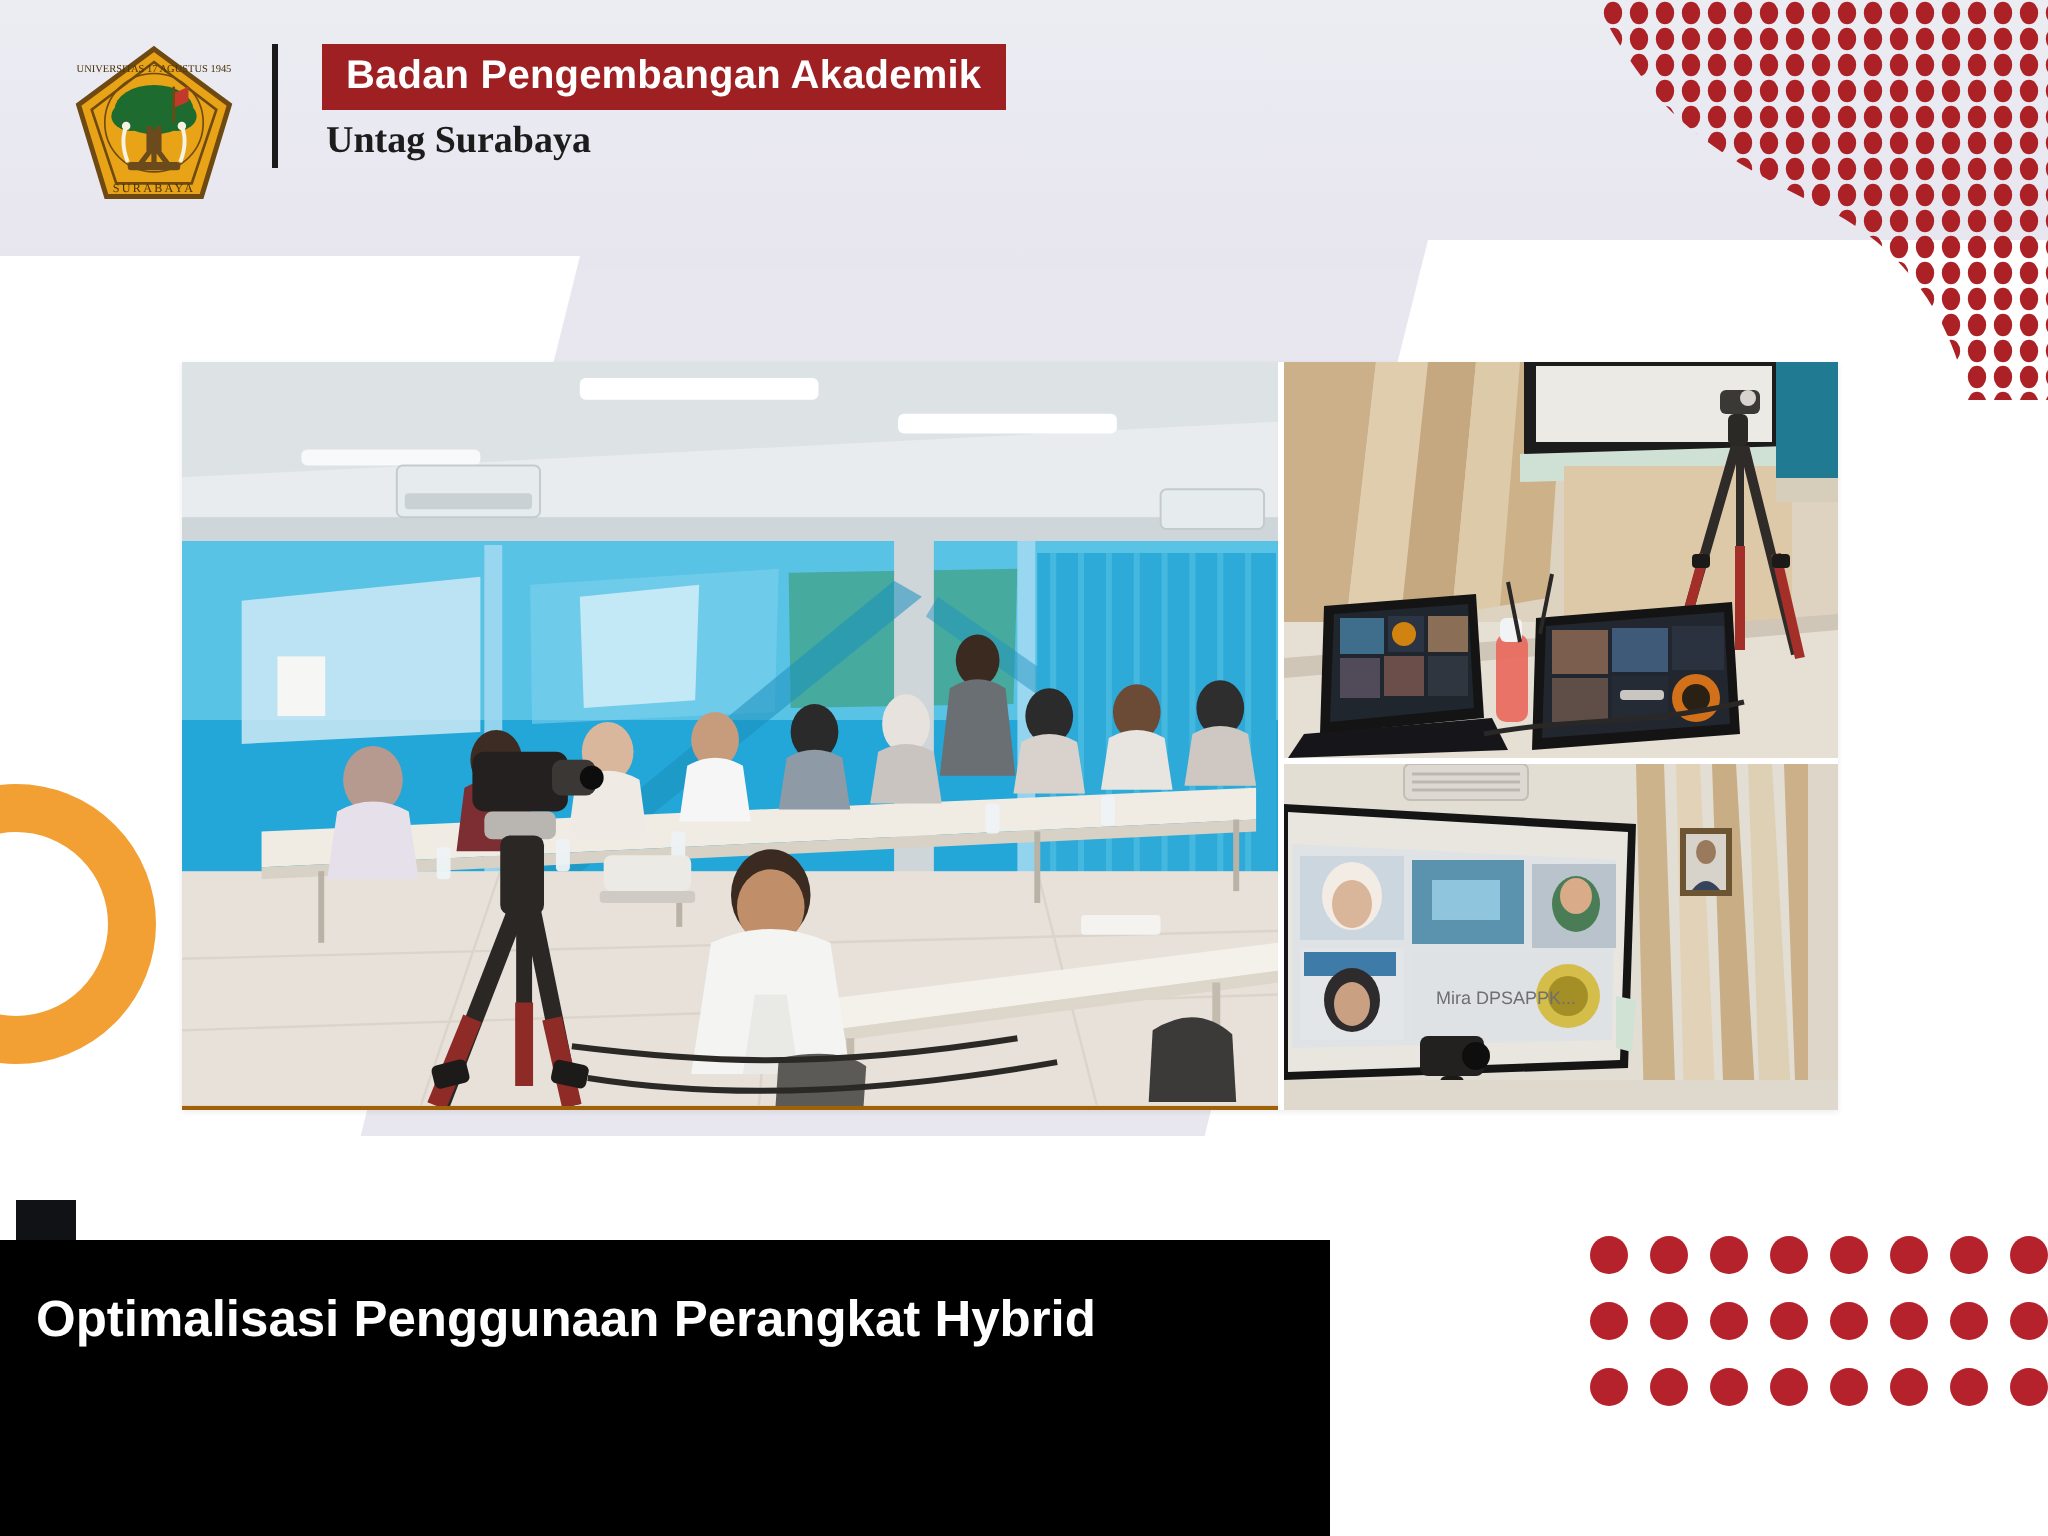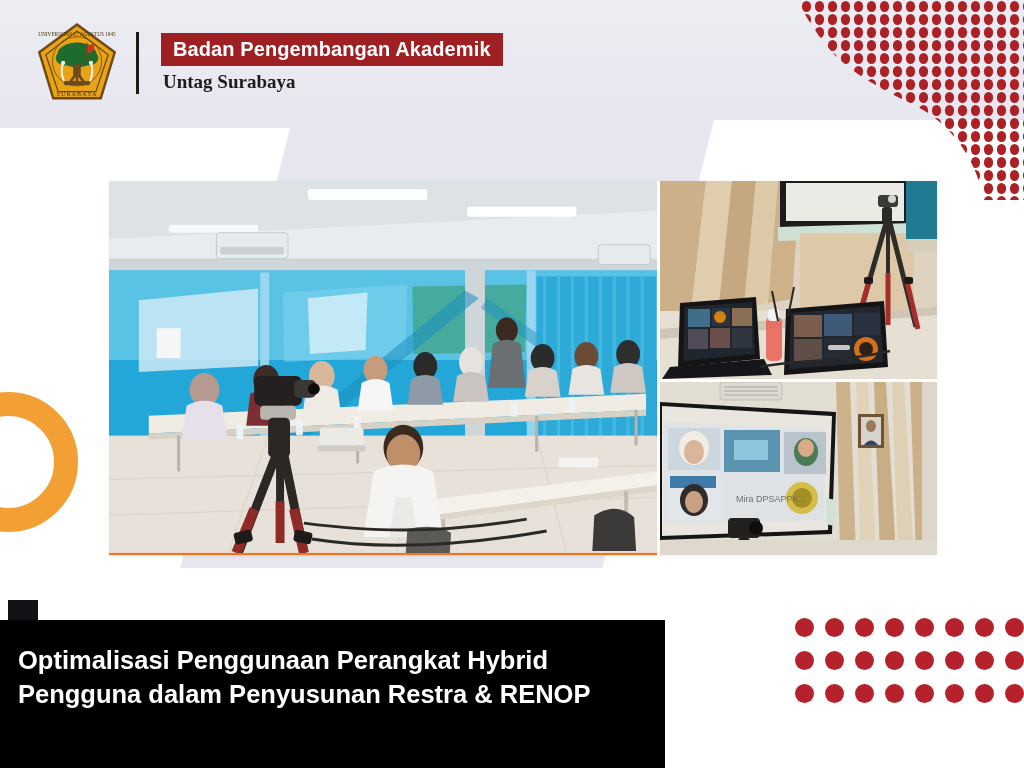--- a/index.html
+++ b/index.html
@@ -60,7 +60,7 @@
 
   
   .hdr { position:absolute; left:0; top:0; width:100%; height:128px; }
-  .hdr-inner { position:absolute; left:36px; top:22px; display:flex; align-items:center; }
+  .hdr-inner { position:absolute; left:36px; top:22px; display:flex; }
 
   .crest { width:82px; height:82px; position:relative; flex:0 0 auto; }
   .crest svg { display:block; }

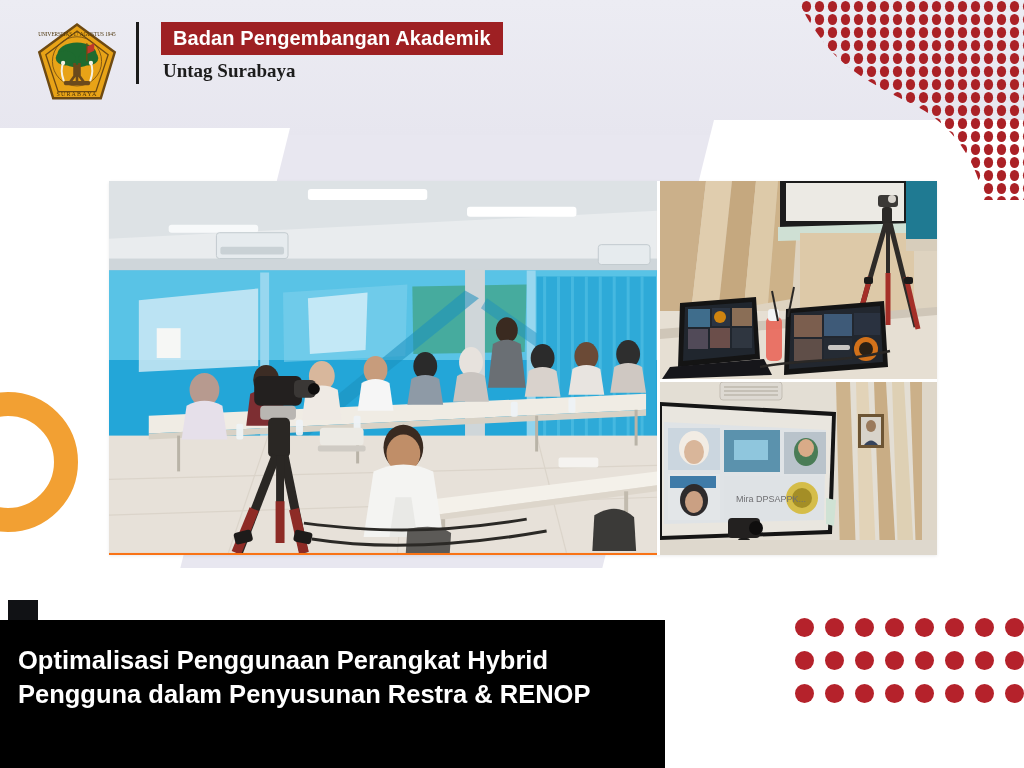--- a/index.html
+++ b/index.html
@@ -79,8 +79,8 @@
 
   
   .collage {
-    position:absolute; left:109px; top:181px; width:828px; height:374px;
-    display:flex; background:#f97316; overflow:hidden;
+    position:absolute; left:91px; top:181px; width:828px; height:374px;
+    display:flex; background:#a16207; overflow:hidden;
     box-shadow:0 1px 3px rgba(0,0,0,.08);
   }
   .col-left { width:551px; height:100%; position:relative; overflow:hidden; }

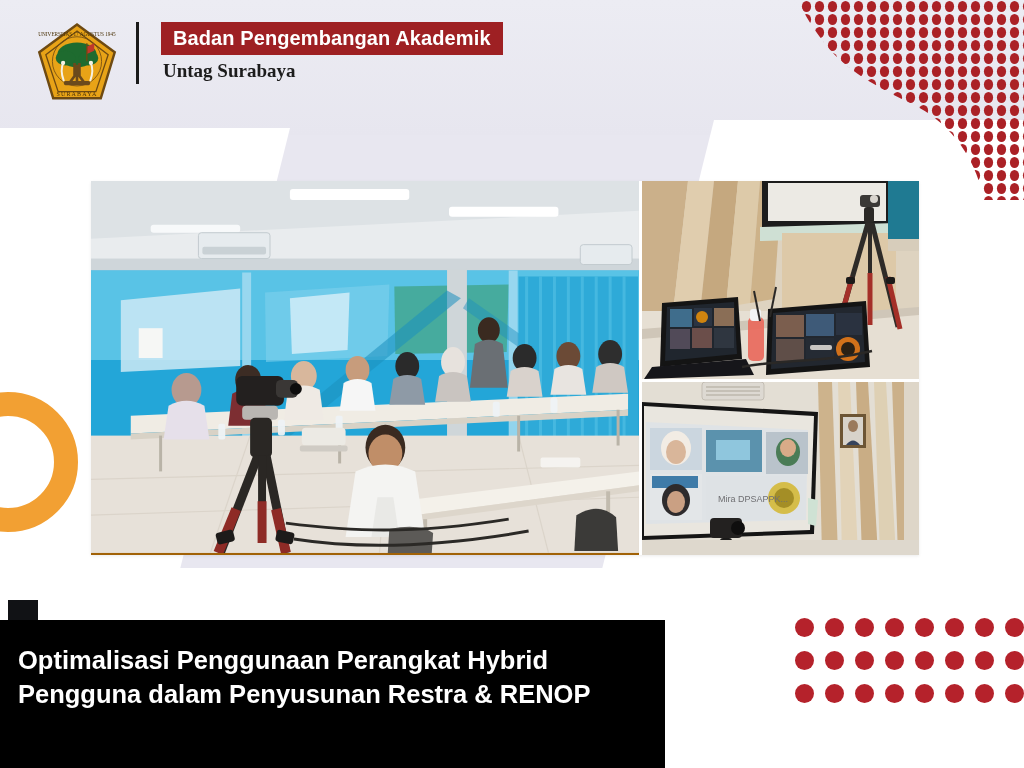--- a/index.html
+++ b/index.html
@@ -491,7 +491,6 @@
   <div class="banner">
     <div class="banner-text">
       <span>Optimalisasi Penggunaan Perangkat Hybrid</span>
-      <span style="text-align:left;">Pengguna dalam Penyusunan Restra &amp; RENOP</span>
     </div>
   </div>
 

